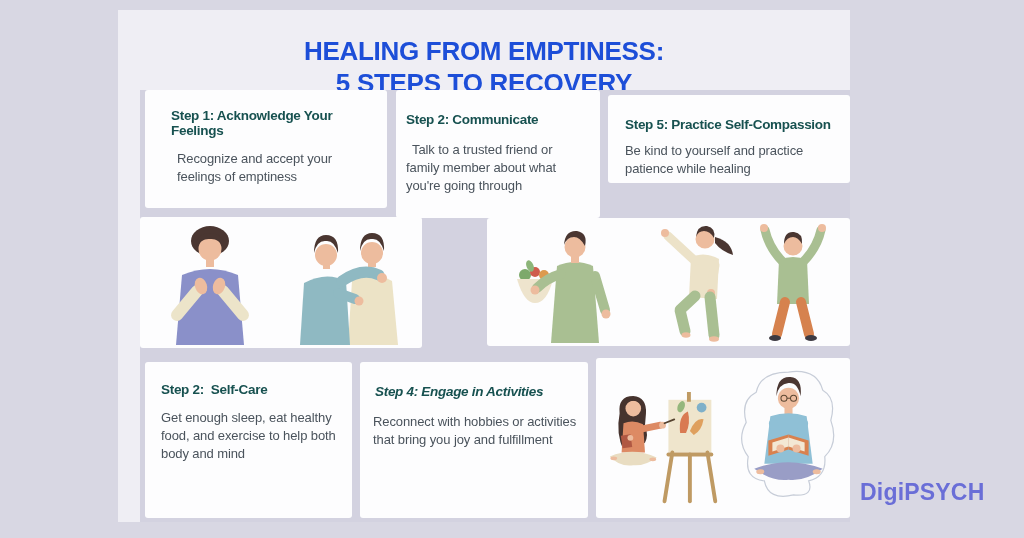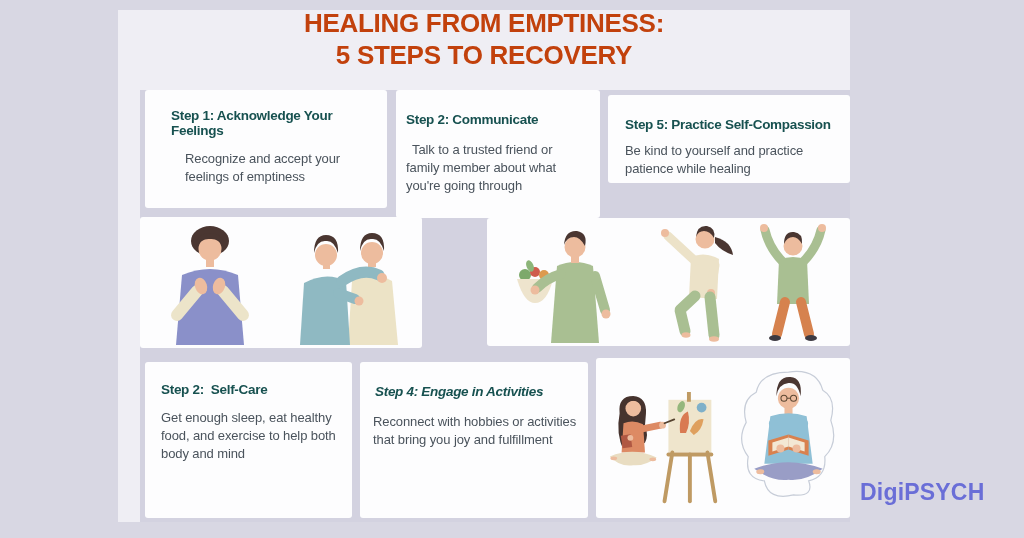--- a/index.html
+++ b/index.html
@@ -8,9 +8,9 @@
 
   .canvas { position:absolute; left:118px; top:10px; width:732px; height:512px; background:#efeef4; }
 
-  .title { position:absolute; left:118px; top:8px; width:732px; text-align:center;
+  .title { position:absolute; left:118px; top:36px; width:732px; text-align:center;
            font-size:26px; font-weight:800; letter-spacing:-0.3px; line-height:1.22;
-           color:#c2410c; }
+           color:#1d4ed8; }
 
   .mosaic { position:absolute; left:140px; top:90px; width:710px; height:432px; background:#d3d2e0; }
   .panel { position:absolute; background:#fdfdfe; border-radius:3px; }

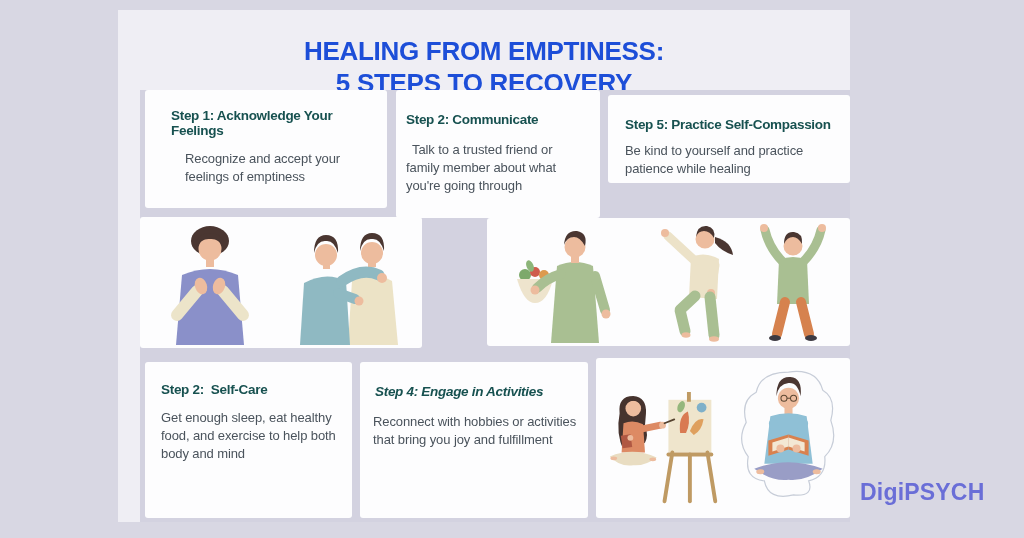--- a/index.html
+++ b/index.html
@@ -29,7 +29,7 @@
   .card-body    { font-size:13px; line-height:1.4; color:#4a535c; letter-spacing:-0.1px; }
 
   .card-step1 .card-heading { padding:18px 8px 0 26px; }
-  .card-step1 .card-body    { margin:12px 0 0 40px; width:172px; }
+  .card-step1 .card-body    { margin:12px 0 0 32px; width:172px; }
   .card-step2 .card-heading { padding:22px 8px 0 10px; }
   .card-step2 .card-body    { margin:14px 0 0 10px; width:172px; text-indent:6px; }
   .card-step5 .card-heading { padding:22px 2px 0 17px; }

